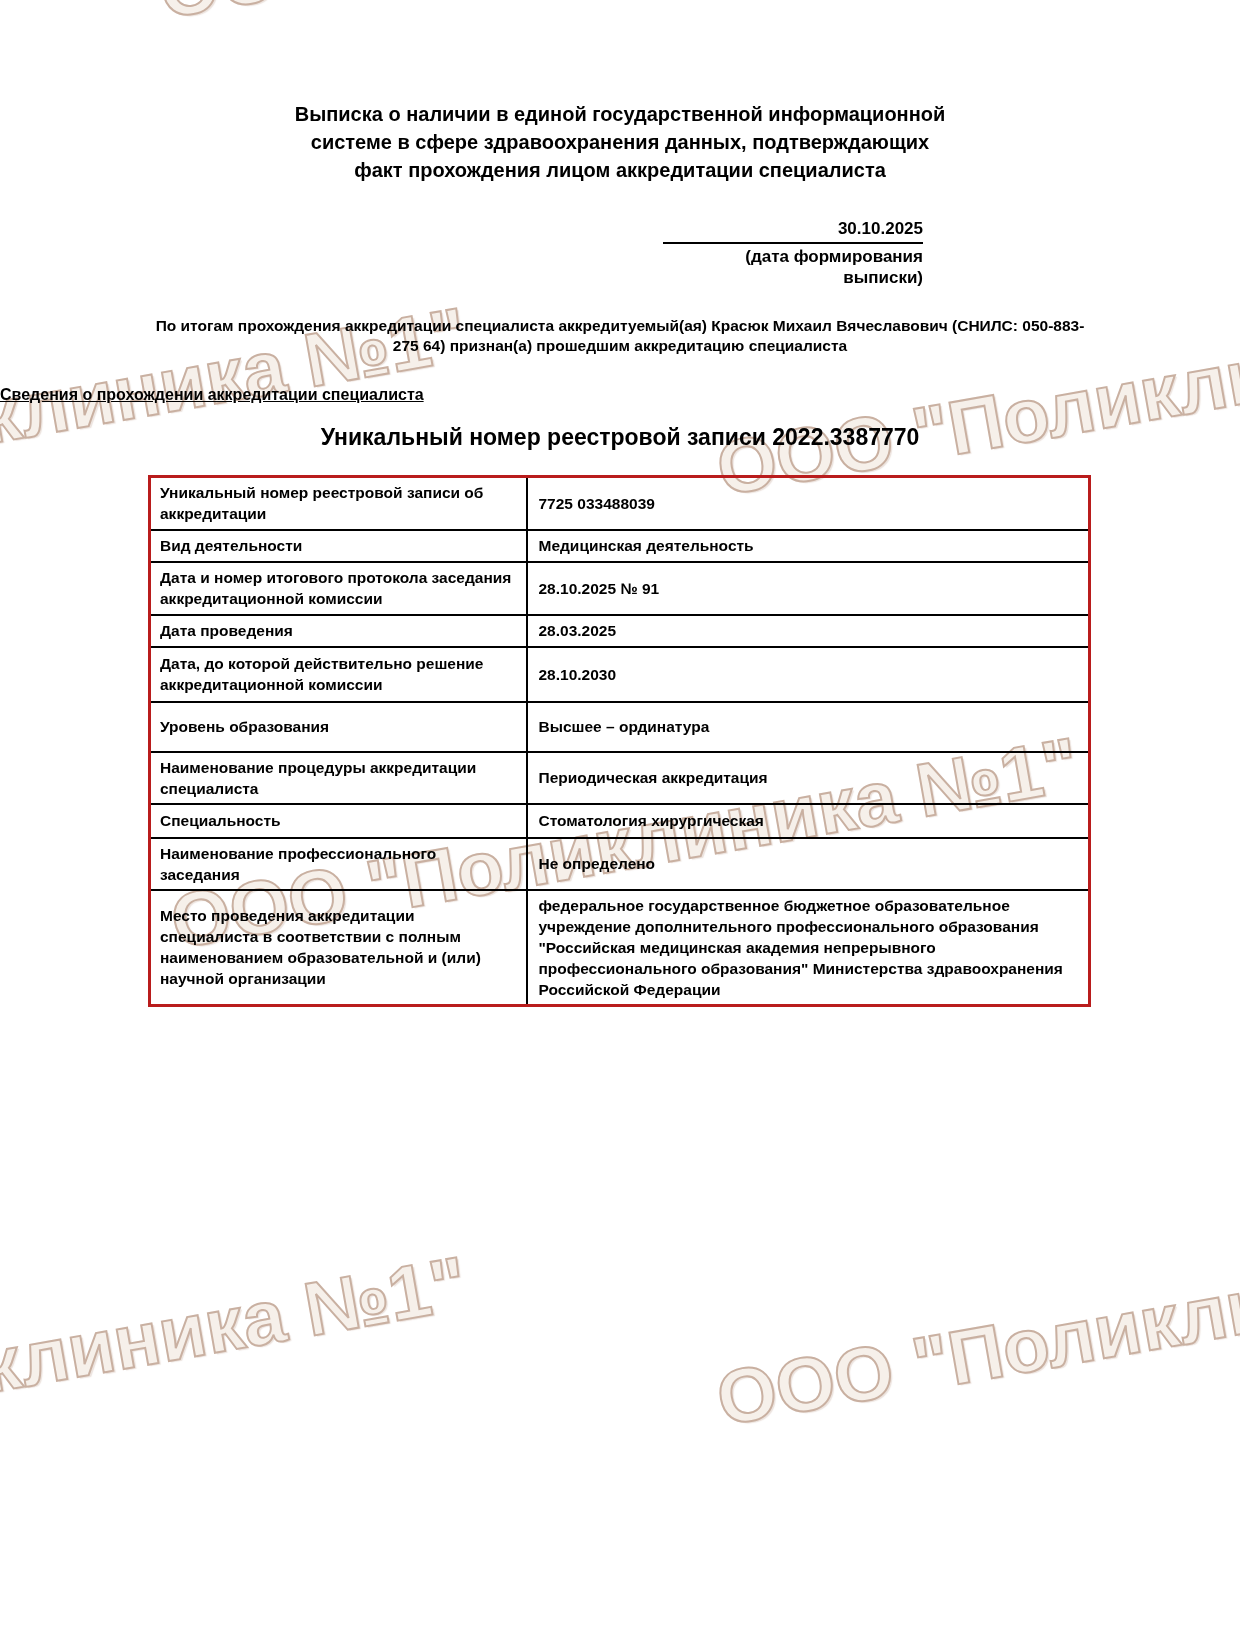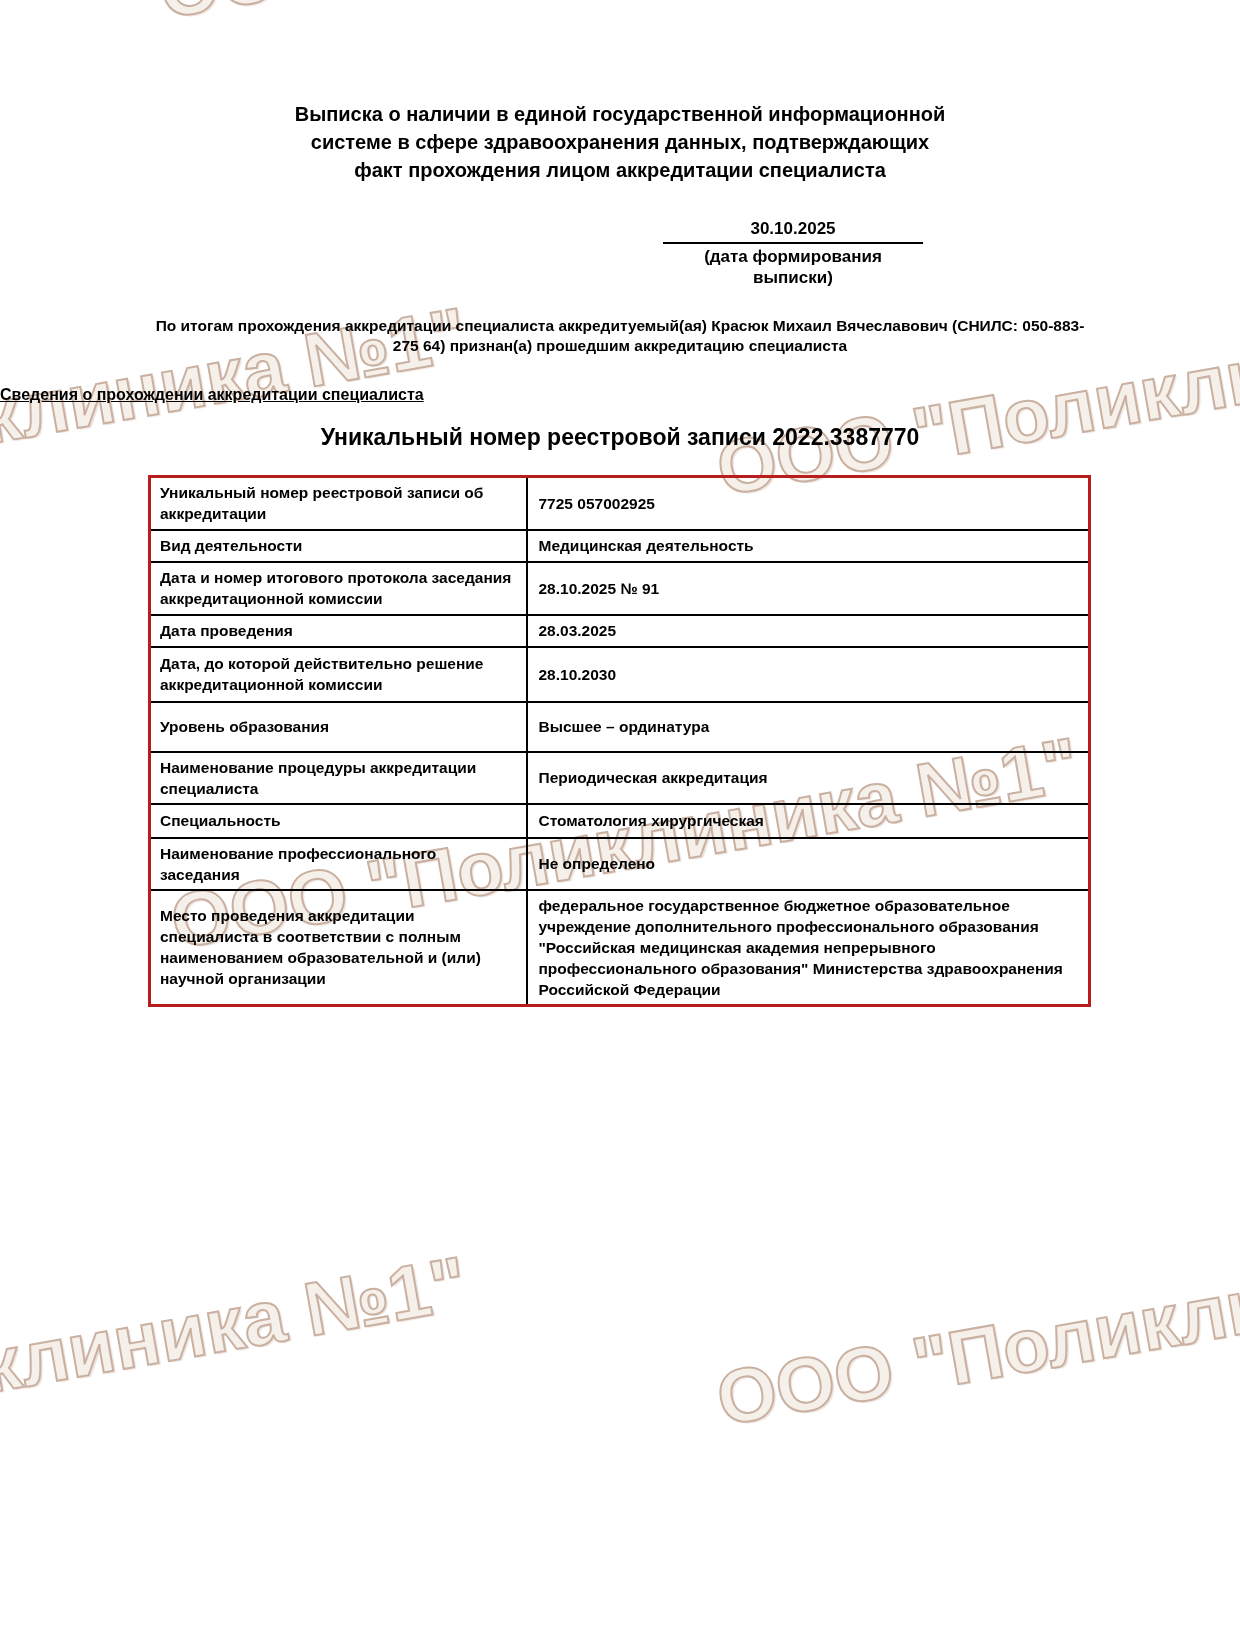--- a/index.html
+++ b/index.html
@@ -53,7 +53,7 @@
     width: 260px;
     margin-left: 663px;
     margin-top: 34px;
-    text-align: center;
+    text-align: right;
     font-size: 17px;
     line-height: 21px;
   }

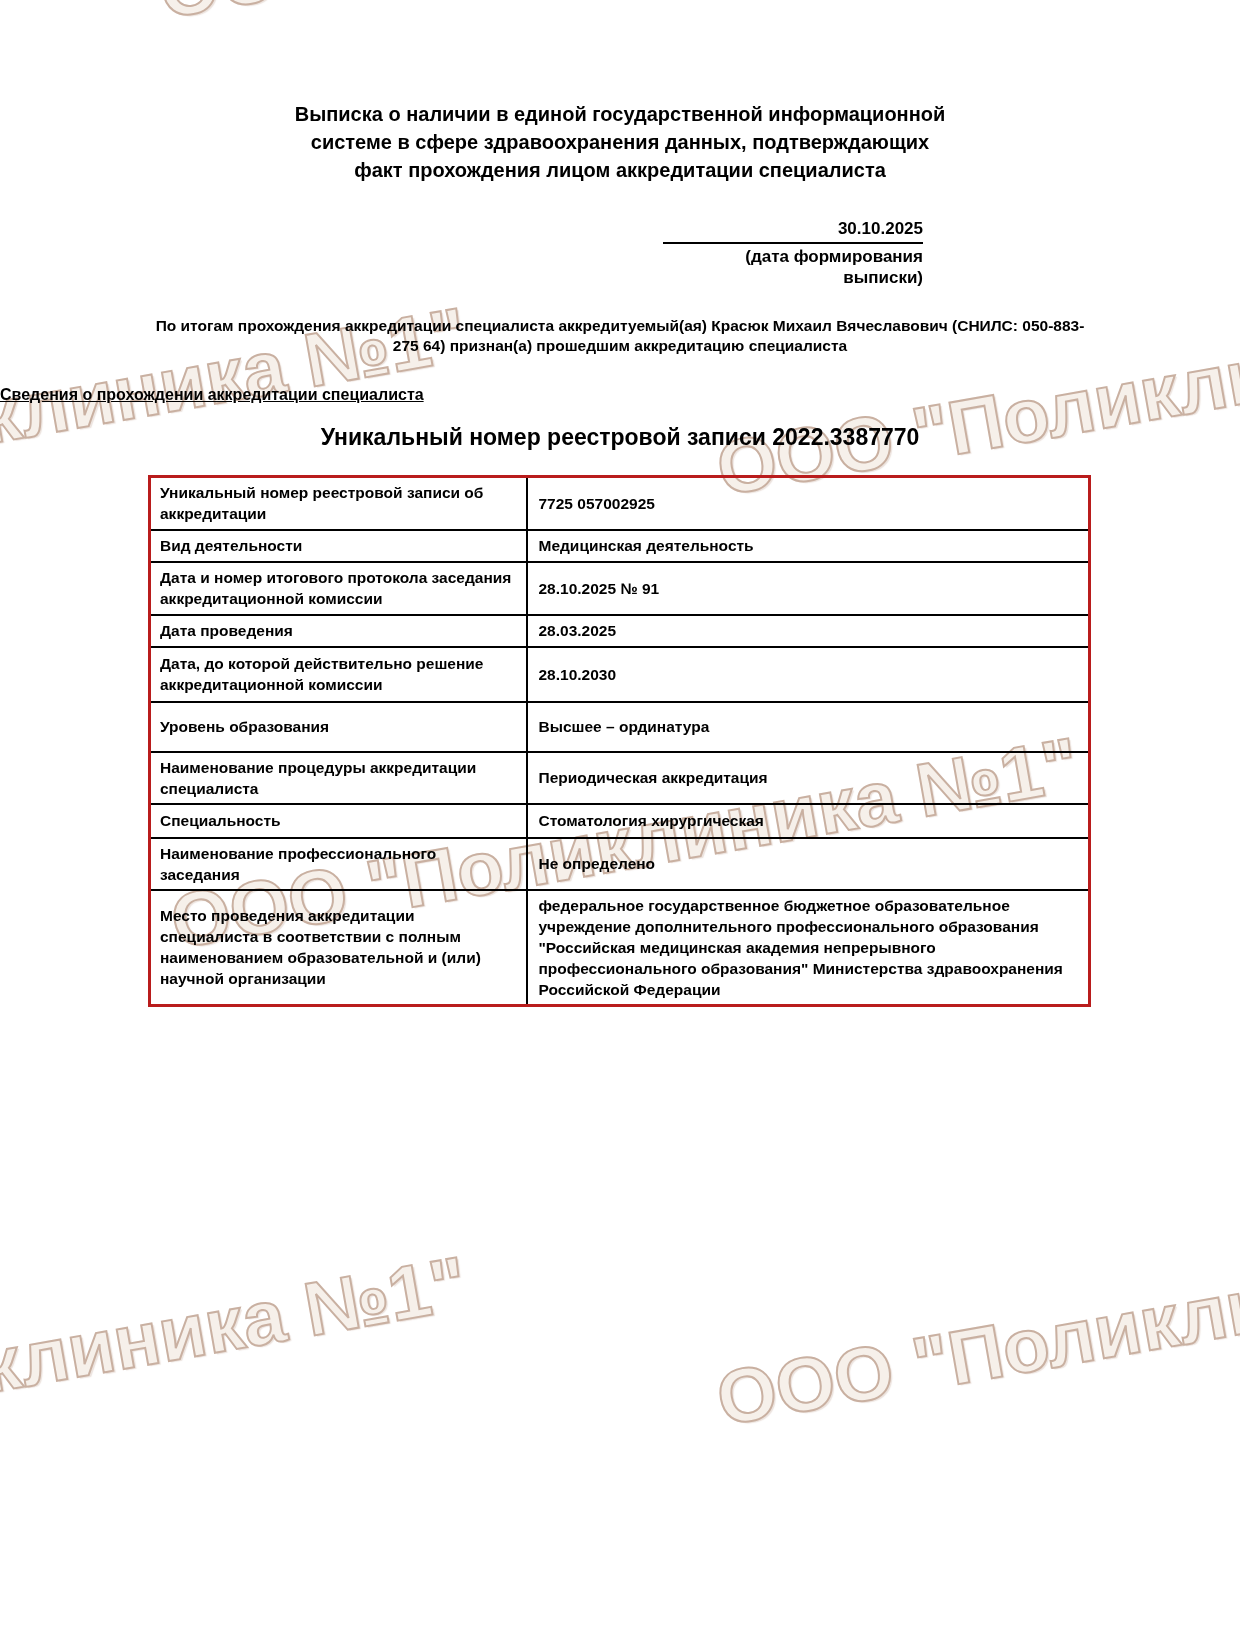--- a/index.html
+++ b/index.html
@@ -139,7 +139,7 @@
     <tbody>
       <tr>
         <td class="label-cell">Уникальный номер реестровой записи об аккредитации</td>
-        <td class="value-cell">7725 057002925</td>
+        <td class="value-cell">7725 033488039</td>
       </tr>
       <tr>
         <td class="label-cell">Вид деятельности</td>

